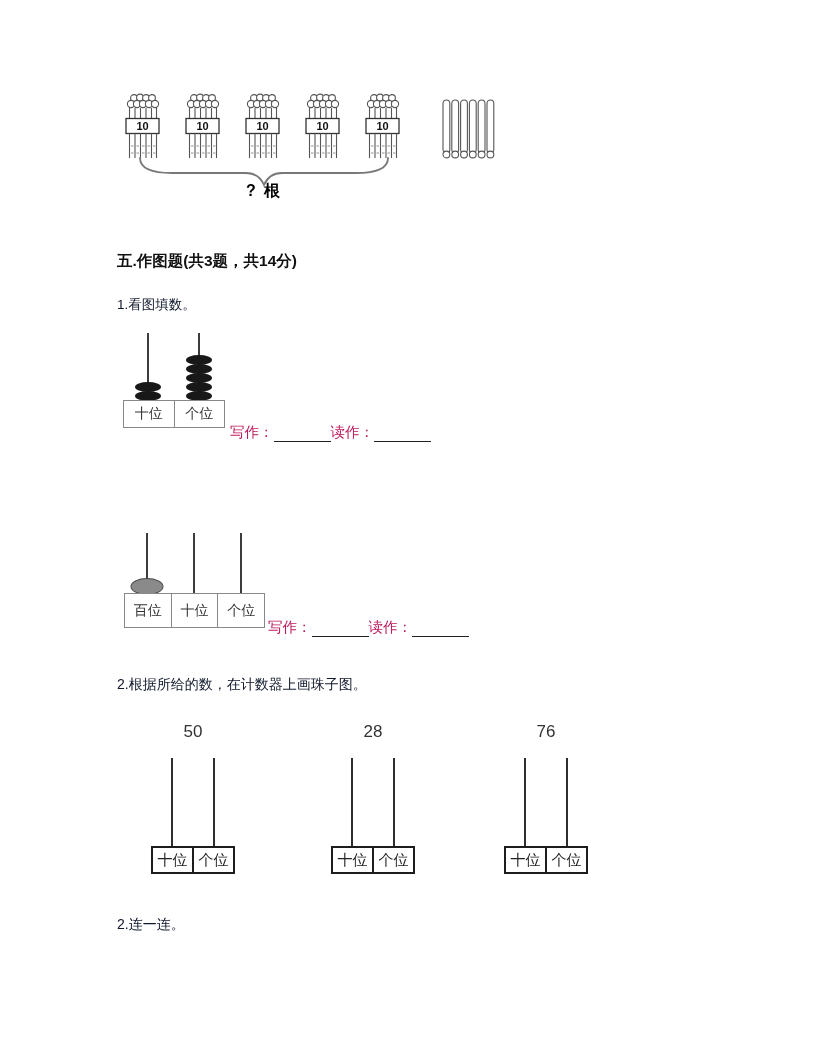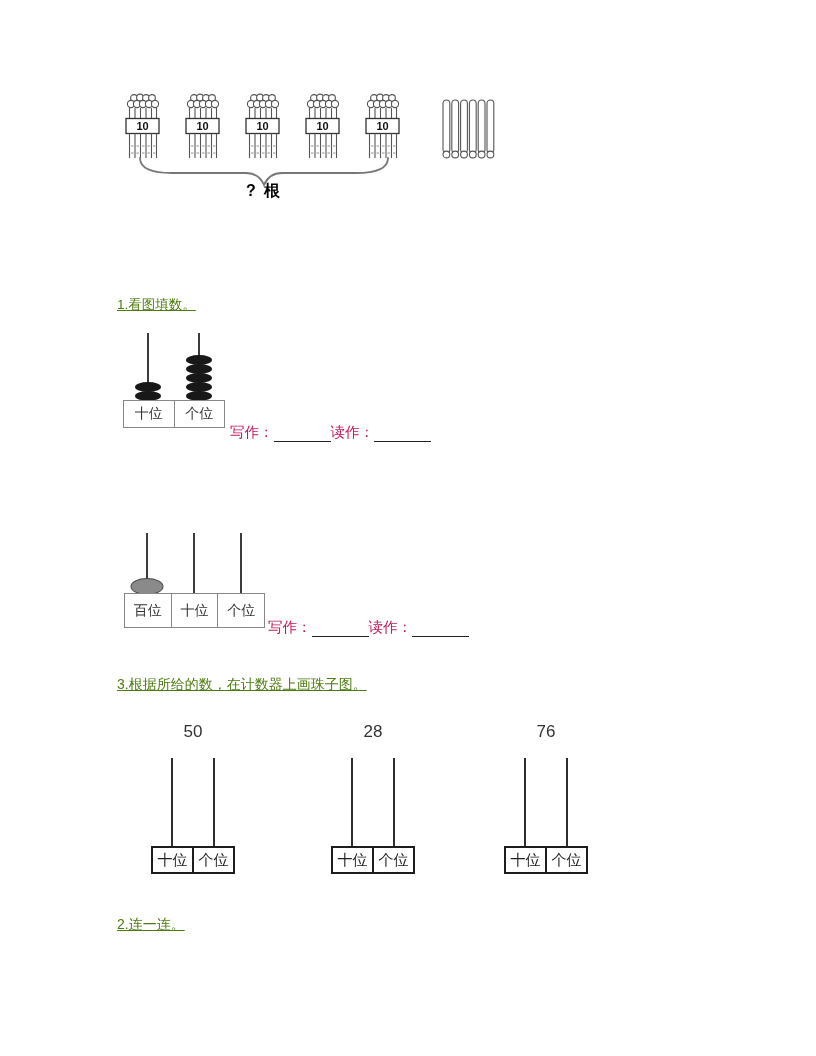--- a/index.html
+++ b/index.html
@@ -280,6 +280,7 @@
   </svg>
   <div class="brace-label">? 根</div>
 
+  <div class="section-title">五.作图题(共3题，共14分)</div>
 
   <div class="qtext" id="q1text">1.看图填数。</div>
 

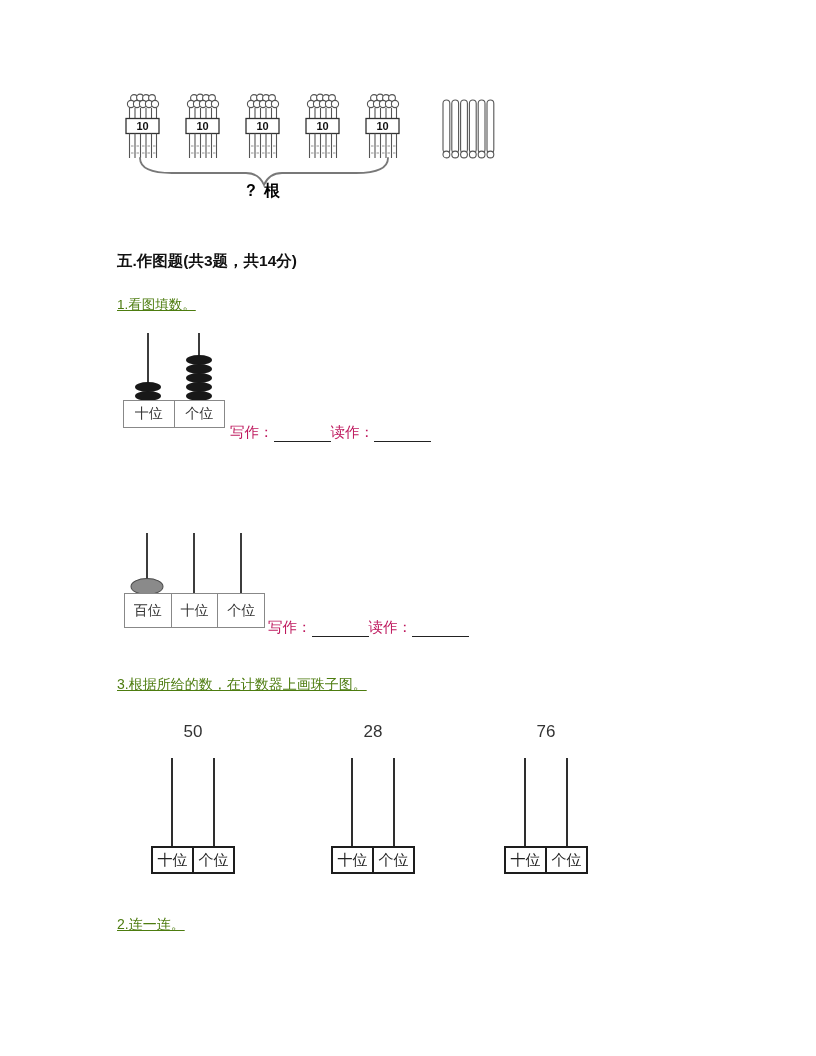--- a/index.html
+++ b/index.html
@@ -27,7 +27,7 @@
 
   
   .section-title { position:absolute; left:117px; top:251px; font-size:15.5px; font-weight:bold; color:#111111; }
-  .qtext { position:absolute; color:#4d7c0f; white-space:nowrap;text-decoration:underline; }
+  .qtext { position:absolute; color:#0f172a; white-space:nowrap; }
   #q1text { left:117px; top:296px; font-size:13.5px; }
   #q2text { left:117px; top:676px; font-size:14px; }
   #q3text { left:117px; top:916px; font-size:14px; }

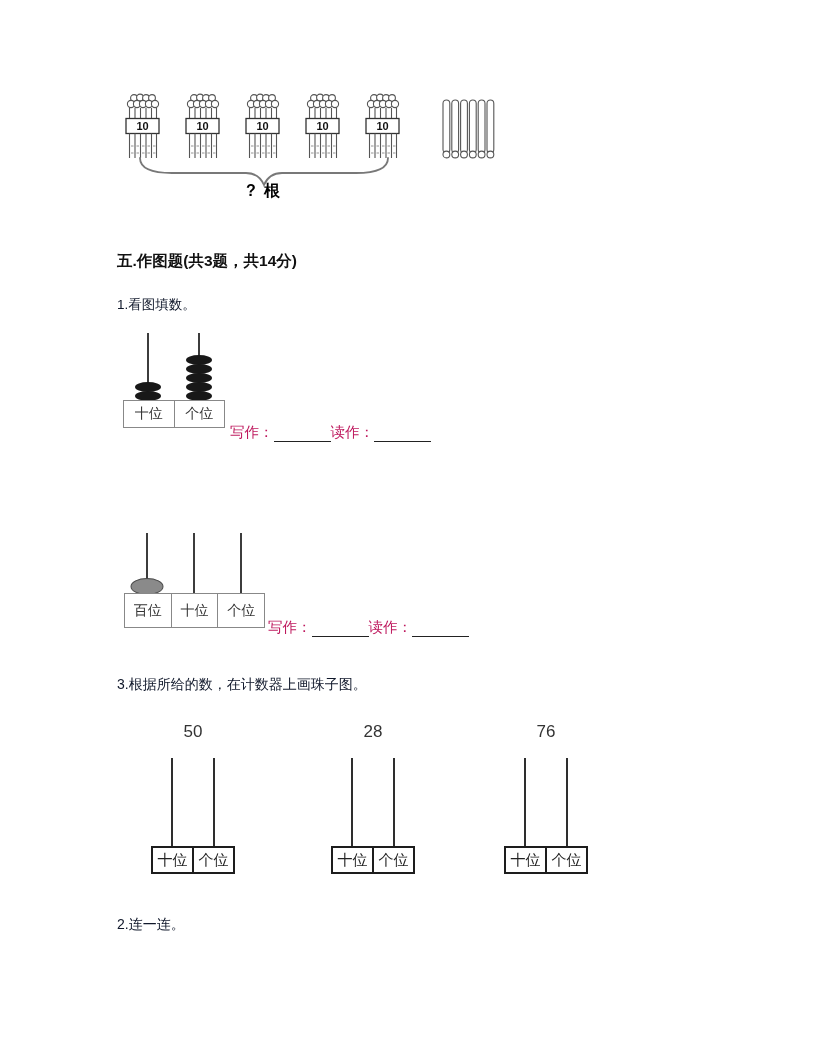--- a/index.html
+++ b/index.html
@@ -334,7 +334,7 @@
     <span>写作：</span><span class="blank"></span><span>读作：</span><span class="blank"></span>
   </div>
 
-  <div class="qtext" id="q2text">3.根据所给的数，在计数器上画珠子图。</div>
+  <div class="qtext" id="q2text">2.根据所给的数，在计数器上画珠子图。</div>
 
   <div class="counter" id="counter1">
     <div class="cnum">50</div>

